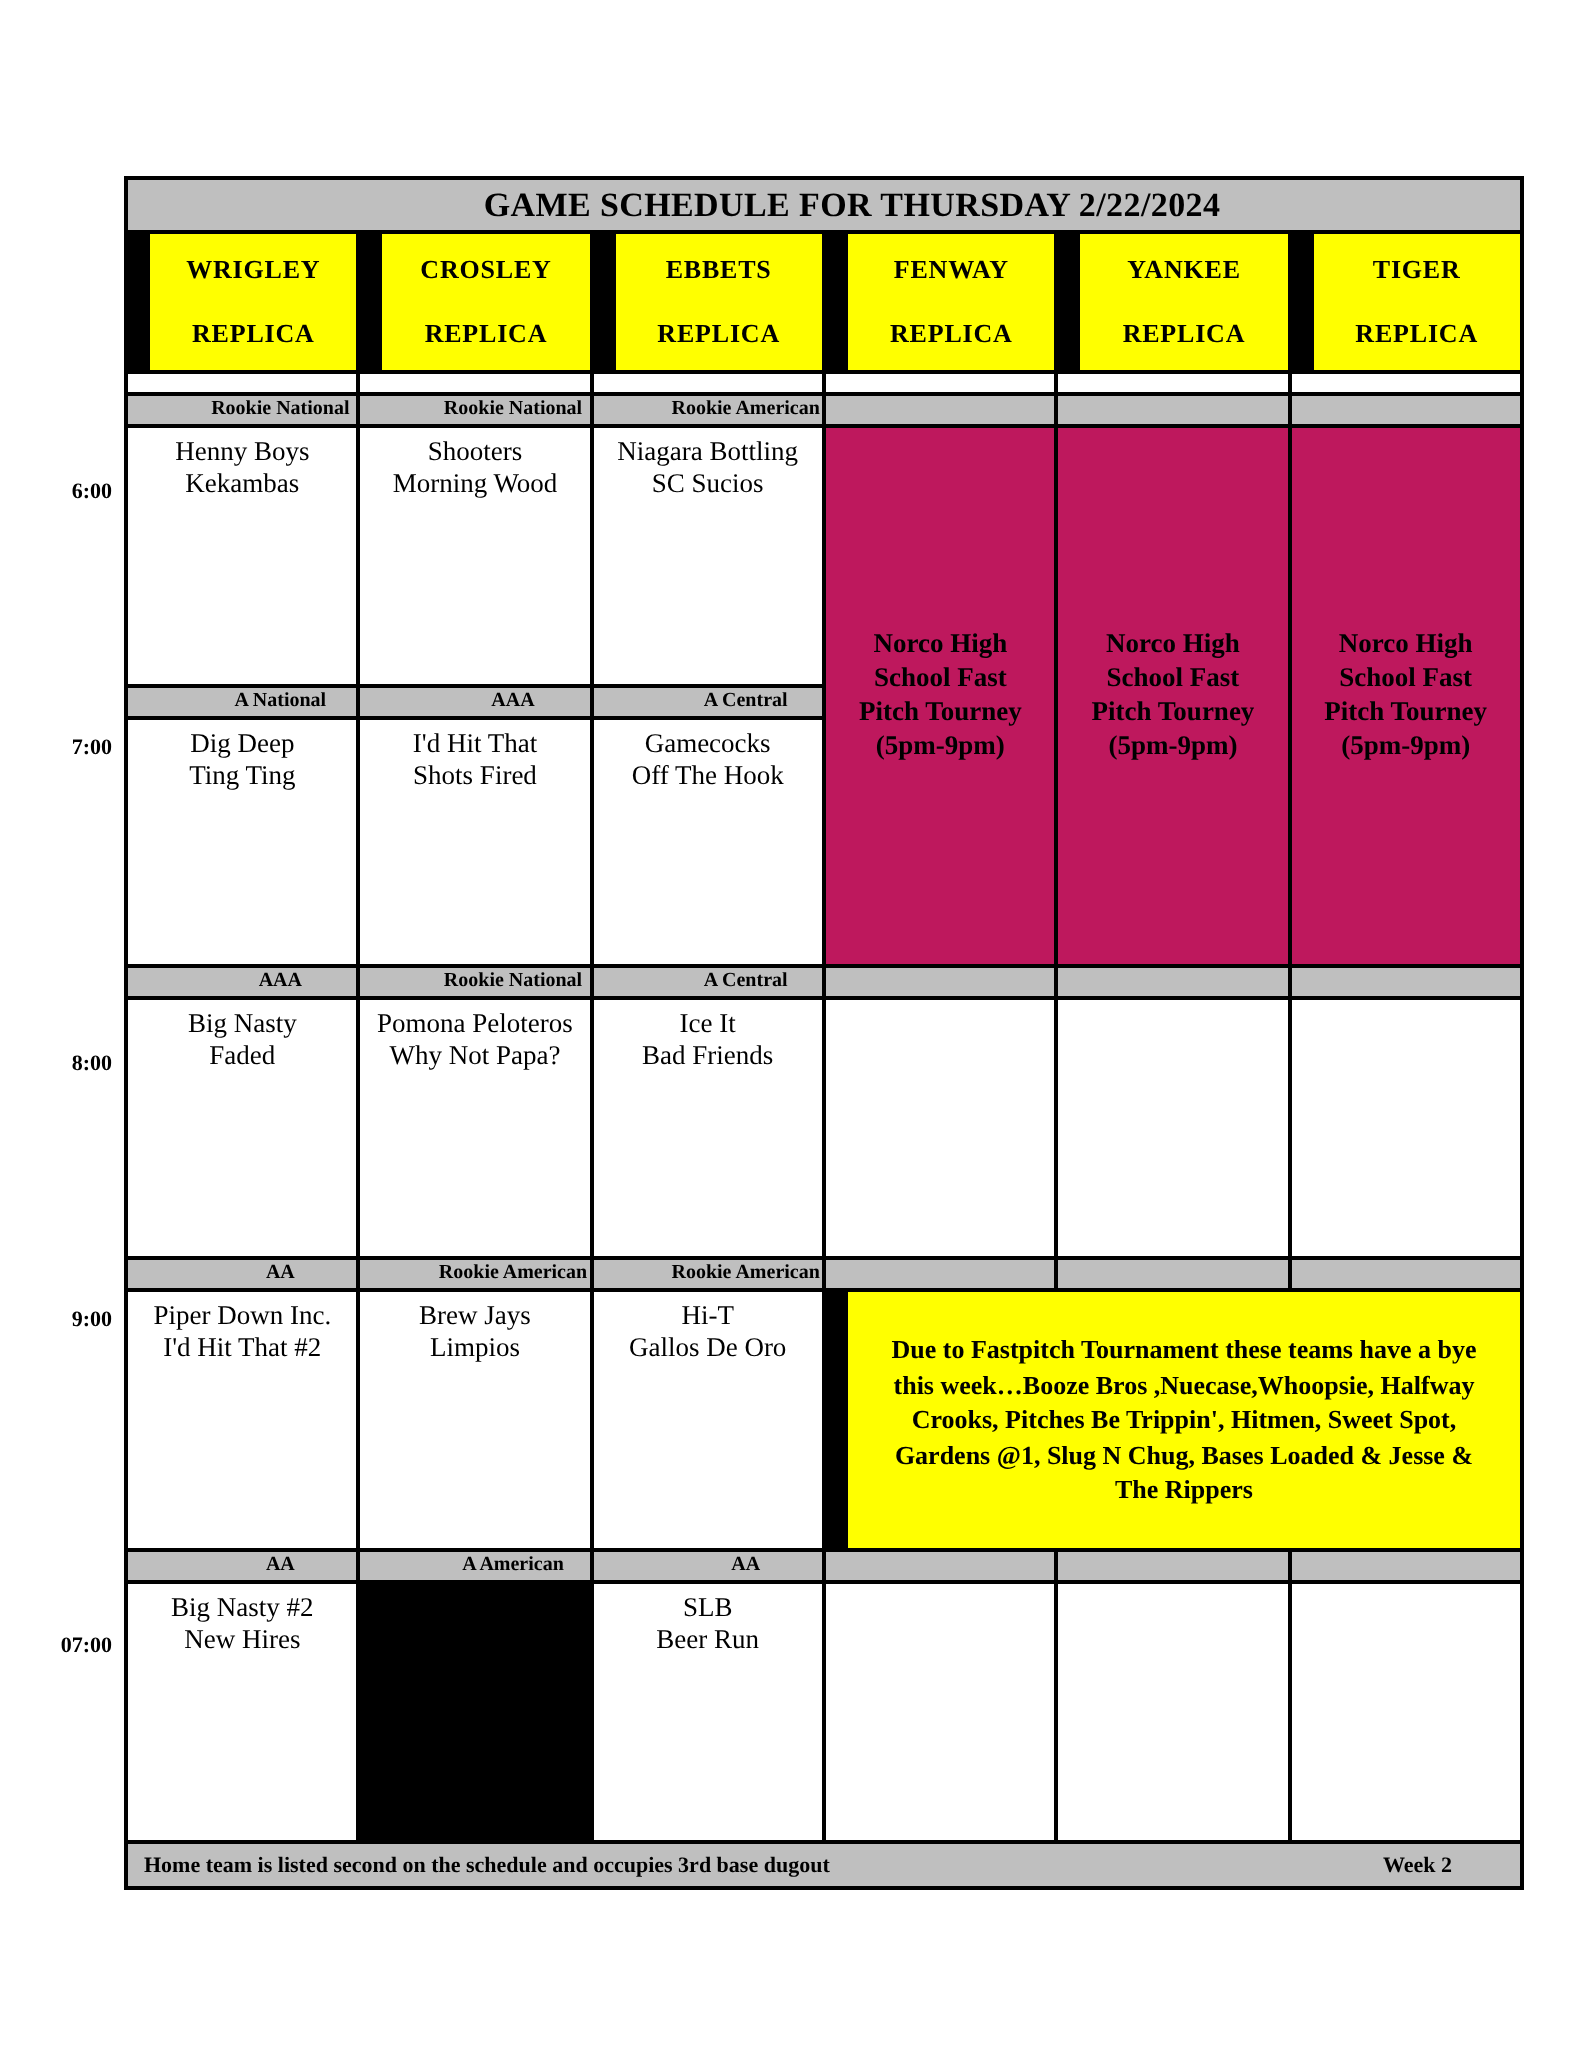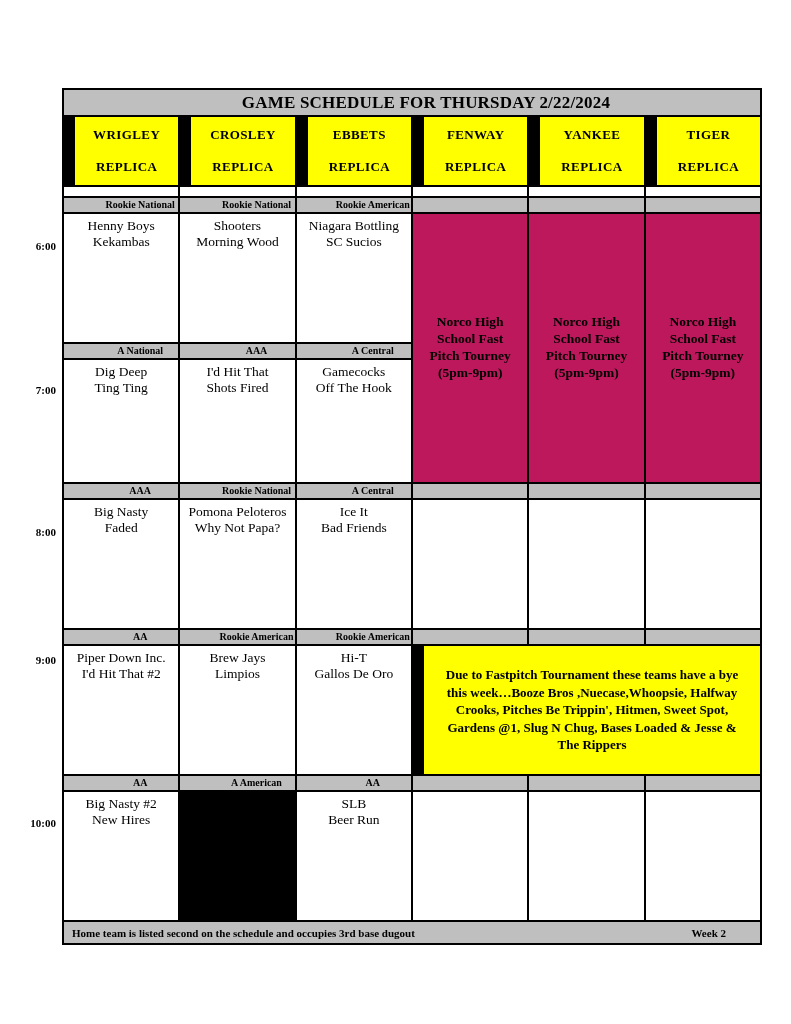--- a/index.html
+++ b/index.html
@@ -59,7 +59,7 @@
 <div class="page">
 
   <div class="timelabel" style="top:240px">6:00</div>
-  <div class="timelabel" style="top:384px">7:00</div>
+  <div class="timelabel" style="top:368px">7:00</div>
   <div class="timelabel" style="top:526px">8:00</div>
   <div class="timelabel" style="top:654px">9:00</div>
   <div class="timelabel" style="top:817px">10:00</div>

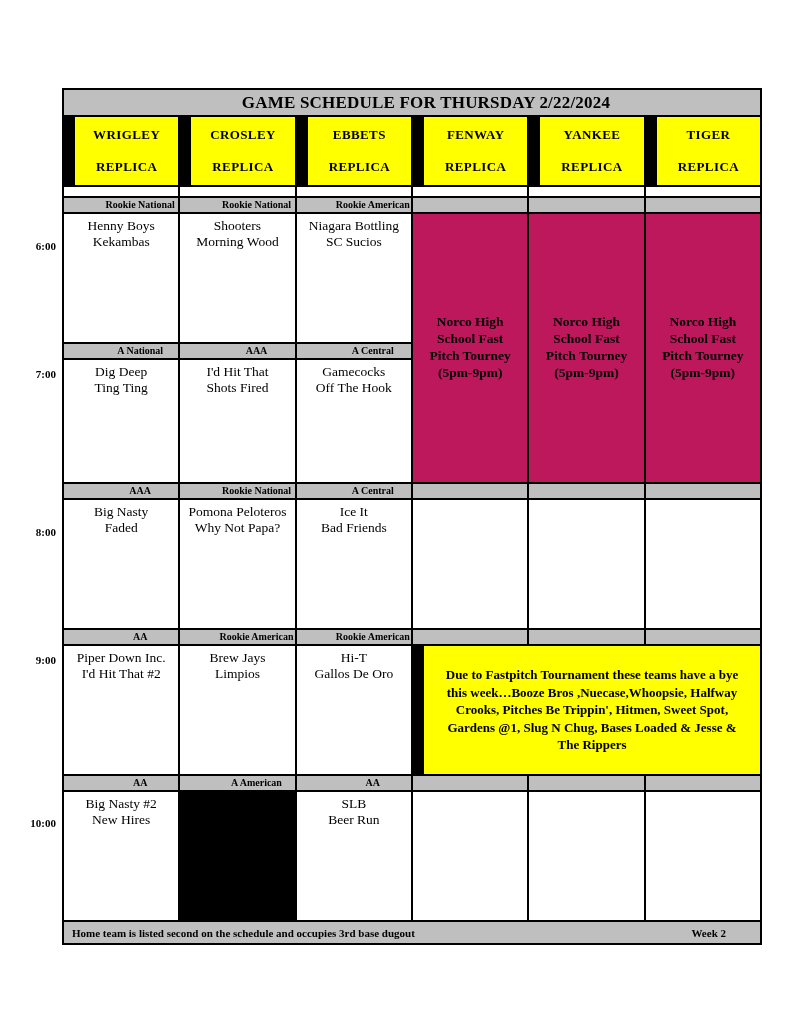--- a/index.html
+++ b/index.html
@@ -62,7 +62,7 @@
   <div class="timelabel" style="top:368px">7:00</div>
   <div class="timelabel" style="top:526px">8:00</div>
   <div class="timelabel" style="top:654px">9:00</div>
-  <div class="timelabel" style="top:817px">10:00</div>
+  <div class="timelabel" style="top:817px">07:00</div>
 
   <div class="schedule">
 

